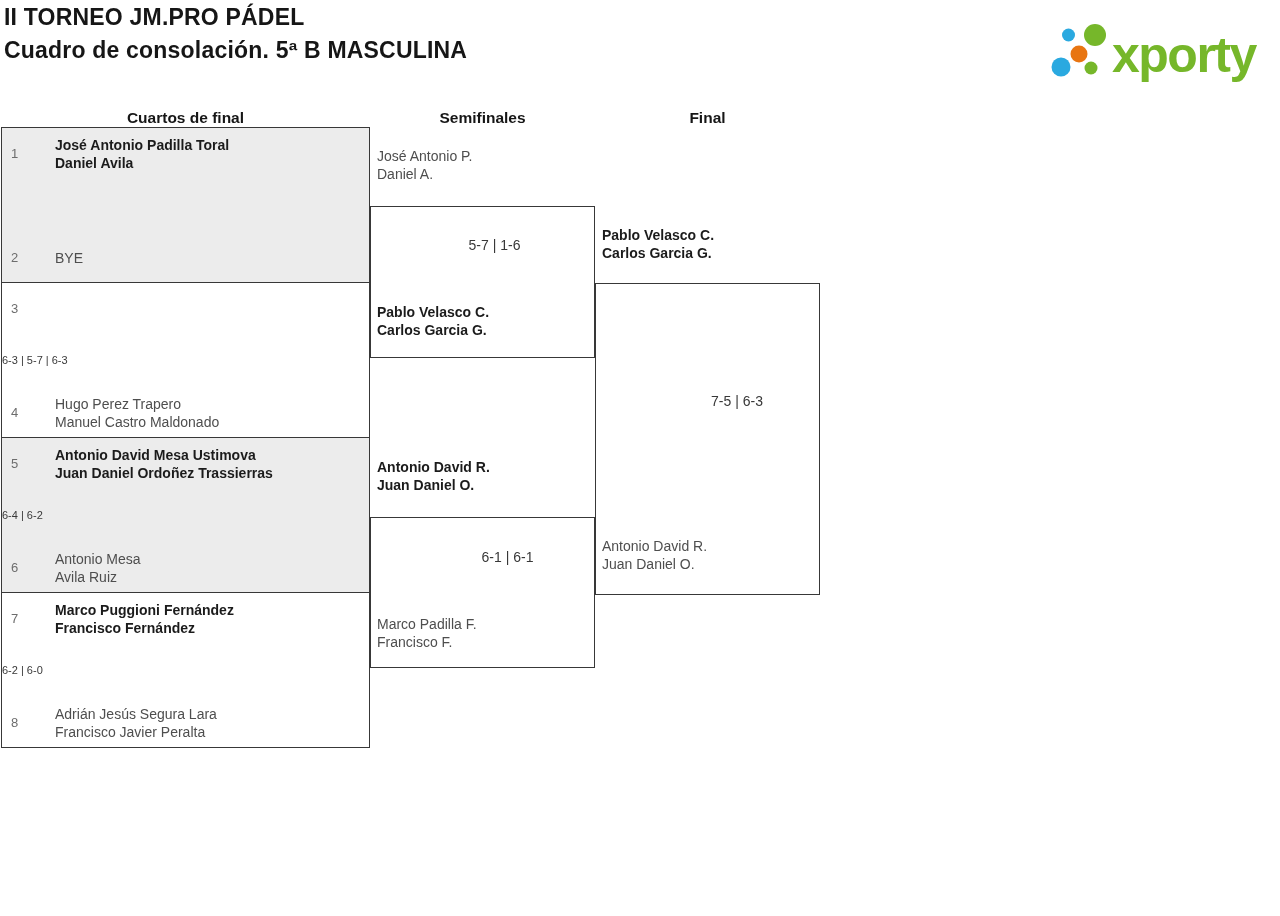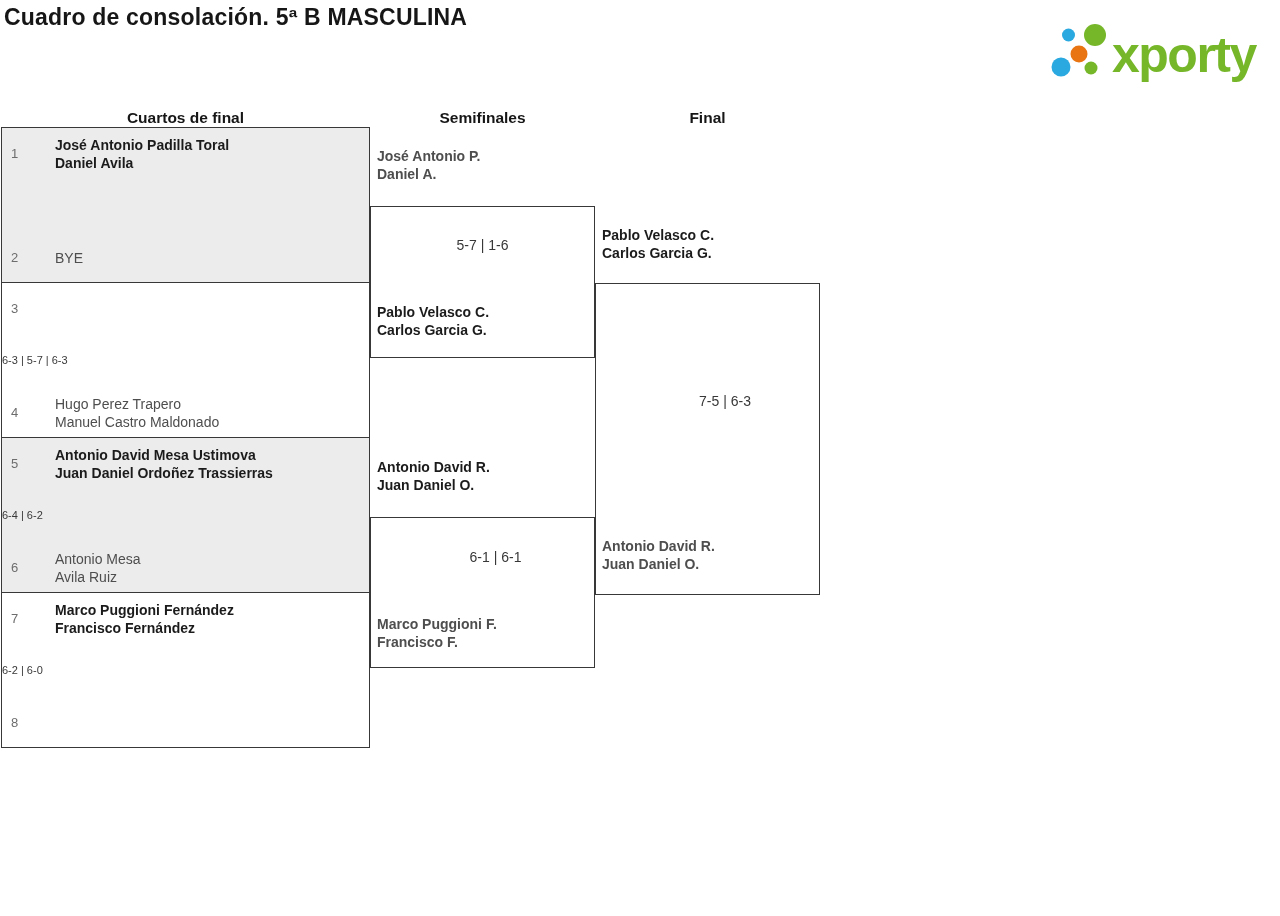--- a/index.html
+++ b/index.html
@@ -66,6 +66,7 @@
 <body>
 
 <div class="abs title">
+  <div>II TORNEO JM.PRO PÁDEL</div>
   <div>Cuadro de consolación. 5ª B MASCULINA</div>
 </div>
 

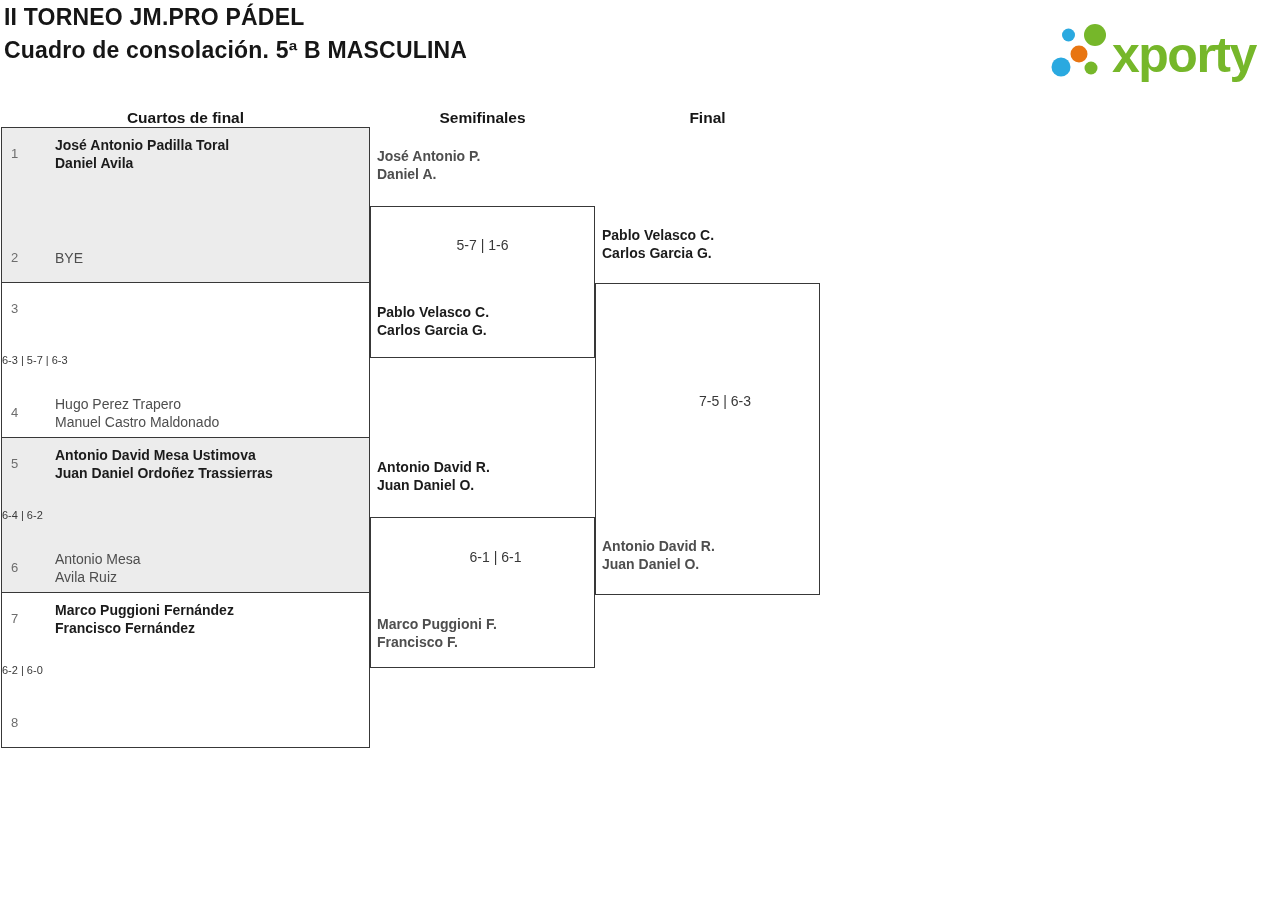--- a/index.html
+++ b/index.html
@@ -56,7 +56,7 @@
   .match-frame{
     position:absolute;box-sizing:border-box;border:1px solid #383838;background:transparent;
   }
-  .float-names{position:absolute;font-size:14px;line-height:18px;font-weight:bold;}
+  .float-names{position:absolute;font-size:14px;line-height:18px;}
   .float-names div{white-space:nowrap;}
   .float-score{
     position:absolute;text-align:center;font-size:14px;color:#383838;

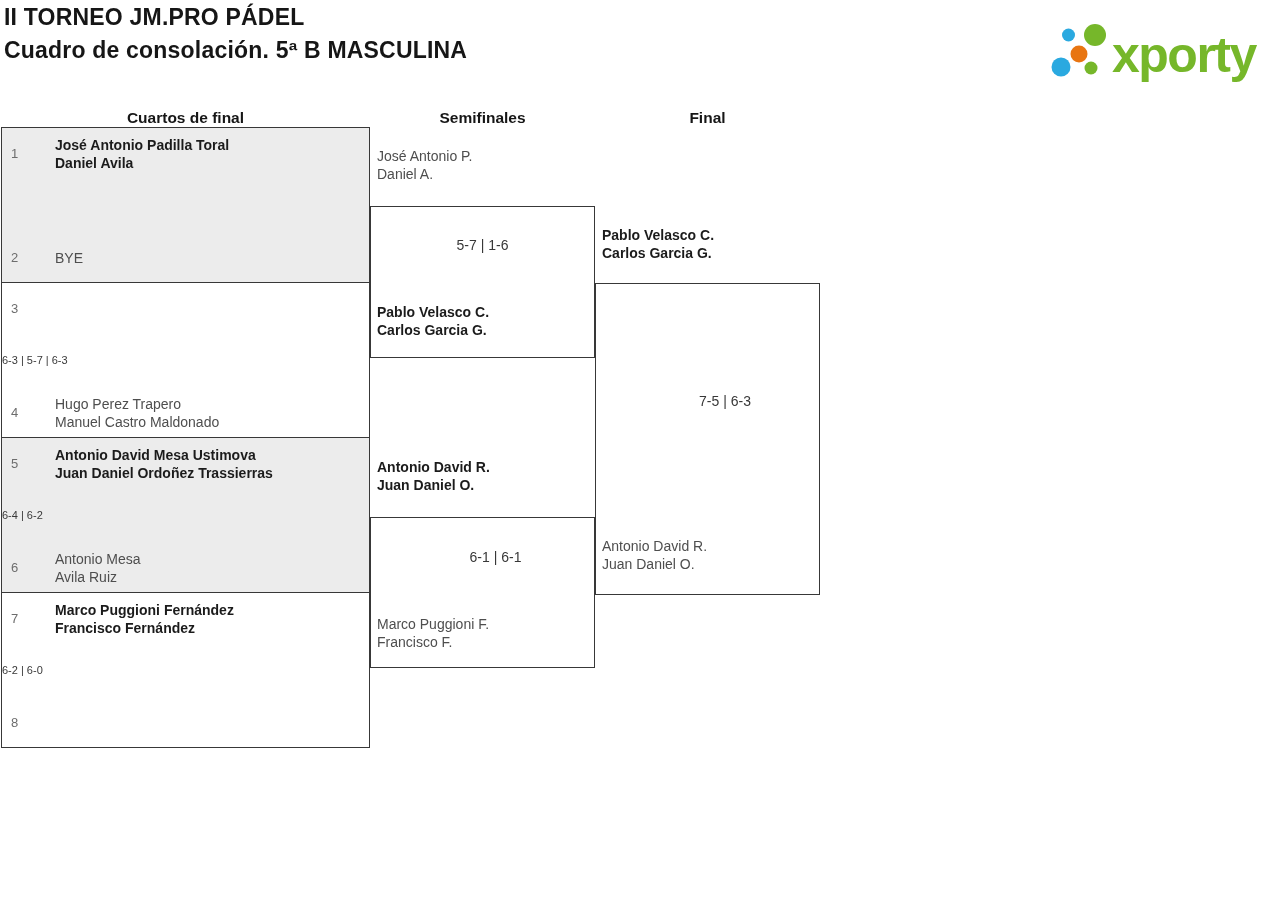--- a/index.html
+++ b/index.html
@@ -59,7 +59,7 @@
   .float-names{position:absolute;font-size:14px;line-height:18px;}
   .float-names div{white-space:nowrap;}
   .float-score{
-    position:absolute;text-align:center;font-size:14px;color:#383838;
+    position:absolute;text-align:center;font-size:14px;color:#383838;padding-left:12px;
   }
 </style>
 </head>

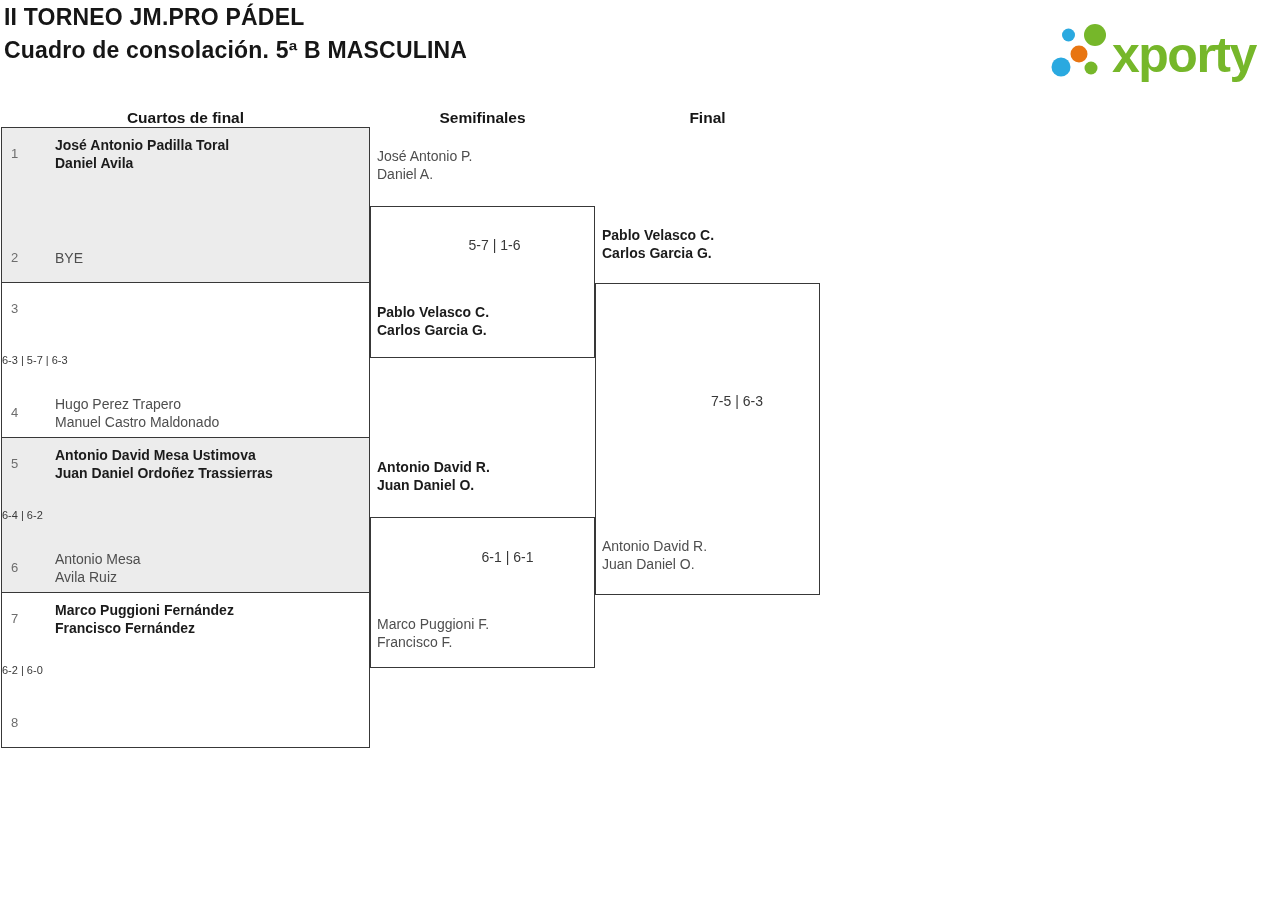--- a/index.html
+++ b/index.html
@@ -168,7 +168,7 @@
 </div>
 <div class="float-score" style="left:370px;top:549px;width:251px">6-1 | 6-1</div>
 <div class="float-names muted" style="left:377px;top:615px">
-  <div>Marco Puggioni F.</div>
+  <div>Marco Padilla F.</div>
   <div>Francisco F.</div>
 </div>
 

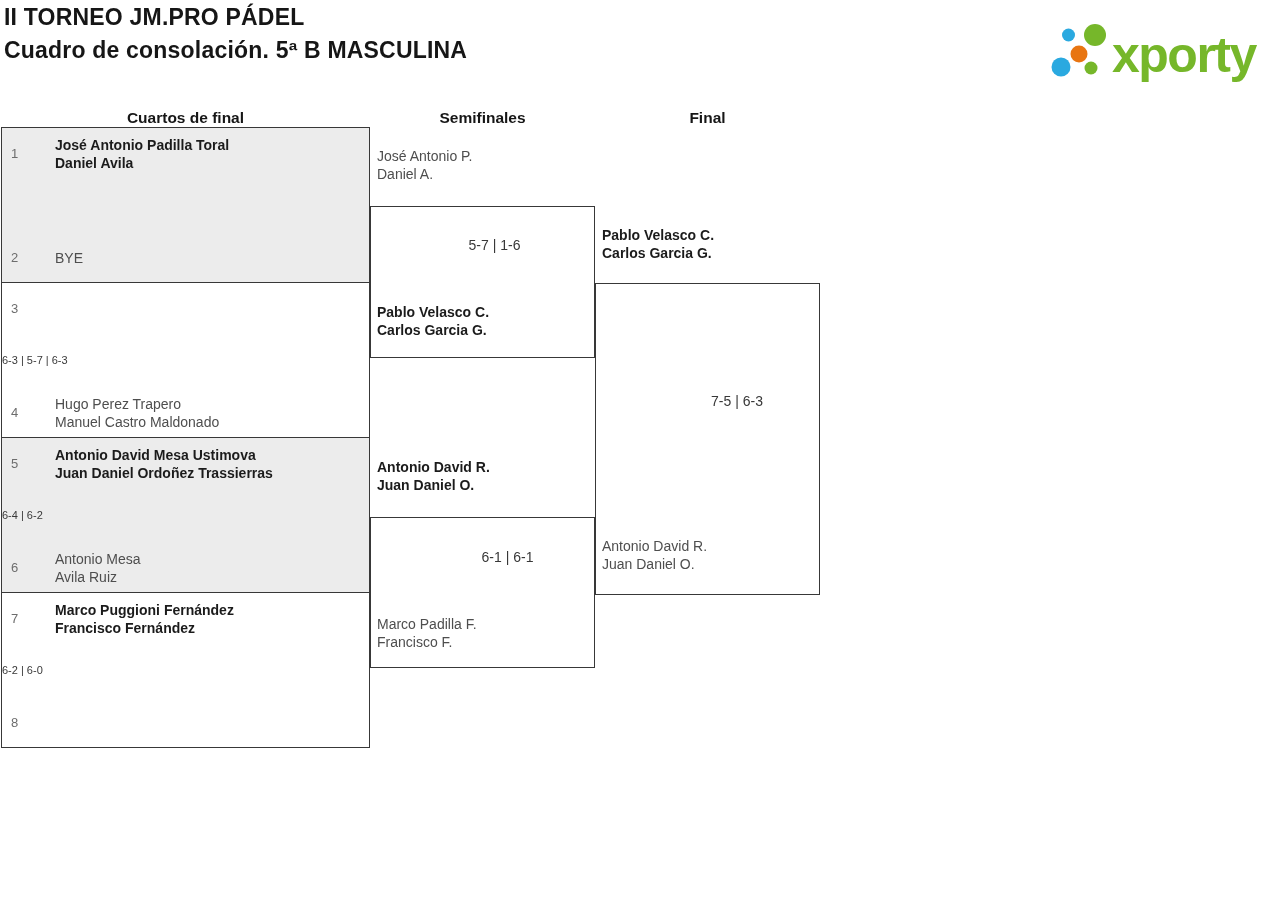--- a/index.html
+++ b/index.html
@@ -146,6 +146,10 @@
   <div class="score-line">6-2 | 6-0</div>
   <div class="team-row row-b">
     <span class="seed">8</span>
+    <div class="names muted">
+      <div>Adrián Jesús Segura Lara</div>
+      <div>Francisco Javier Peralta</div>
+    </div>
   </div>
 </div>
 

